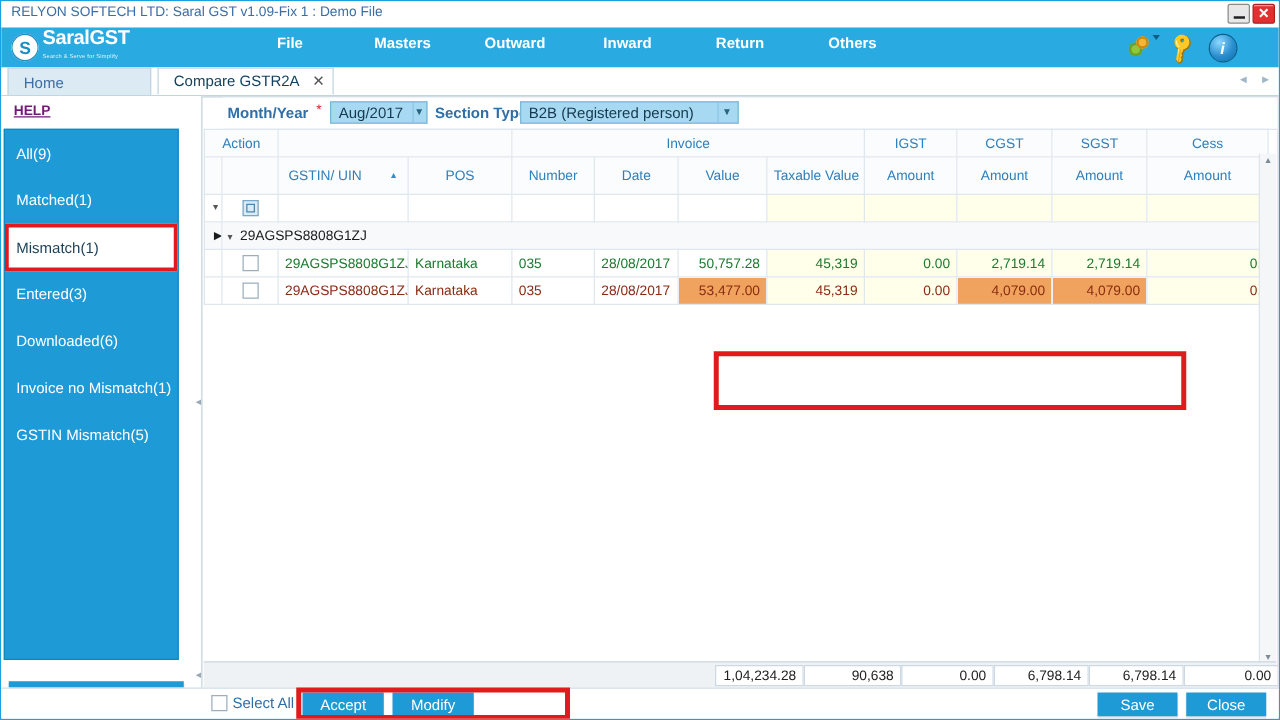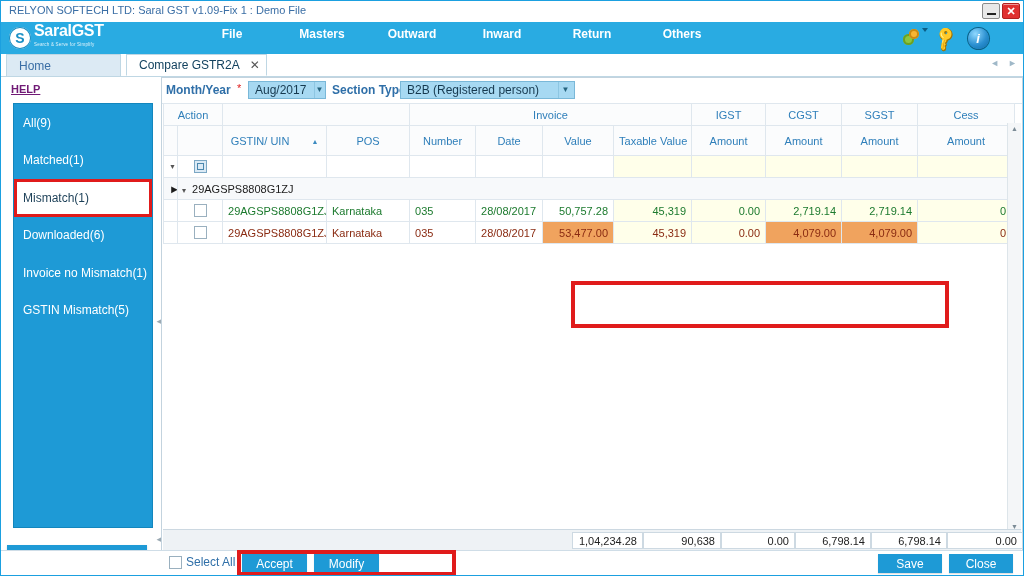--- a/index.html
+++ b/index.html
@@ -84,7 +84,7 @@
   
   .gridwrap{position:absolute;left:160px;top:0;right:0;height:497px;background:#ffffff;
             border:1px solid #c3d3de;box-sizing:border-box;}
-  .toolrow{height:25px;background:#ffffff;border-bottom:1px solid #dbe6ee;position:relative;}
+  .toolrow{height:25px;background:#ffffff;border-bottom:1px solid #dbe6ee;position:relative;margin-left:16px;}
   .lbl{font-size:12px;color:#2f6fa8;font-weight:bold;}
   .req{color:#e02020;font-size:11px;}
   .combo{height:18px;background:#a7d9f2;border:1px solid #7ab8d8;display:inline-flex;align-items:center;

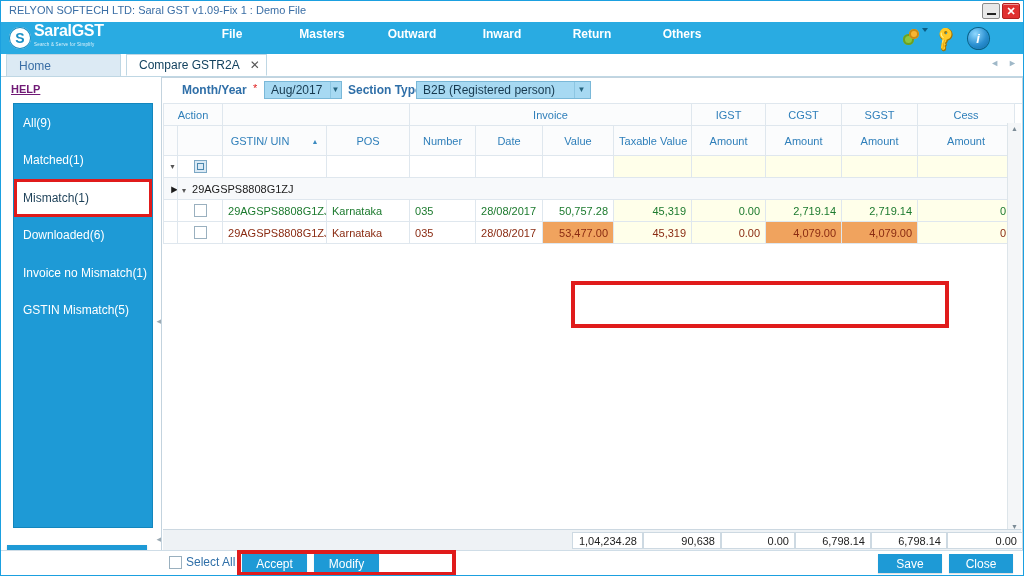--- a/index.html
+++ b/index.html
@@ -67,7 +67,7 @@
   .sidebar{position:absolute;left:0;top:0;width:152px;height:497px;background:#ffffff;}
   .help{position:absolute;left:10px;top:6px;font-size:11px;font-weight:bold;color:#701a75;
         text-decoration:underline;}
-  .sidelist{position:absolute;left:12px;top:26px;width:140px;height:425px;background:#1e9ad6;
+  .sidelist{position:absolute;left:2px;top:26px;width:140px;height:425px;background:#1e9ad6;
             border:1px solid #1386bd;box-sizing:border-box;overflow:hidden;}
   .side-item{height:37.5px;display:flex;align-items:center;padding-left:9px;color:#ffffff;font-size:12px;
              box-sizing:border-box;}

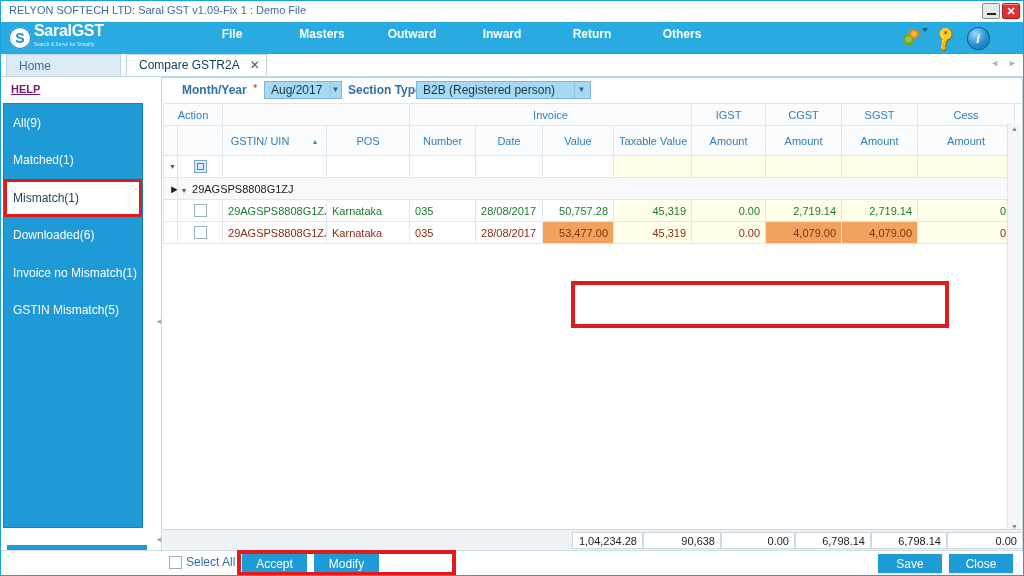--- a/index.html
+++ b/index.html
@@ -210,6 +210,9 @@
           </div>
         <div class="side-item sel">
           <span>Mismatch(1)</span>
+          </div>
+        <div class="side-item">
+          <span>Entered(3)</span>
           </div>
         <div class="side-item">
           <span>Downloaded(6)</span>

